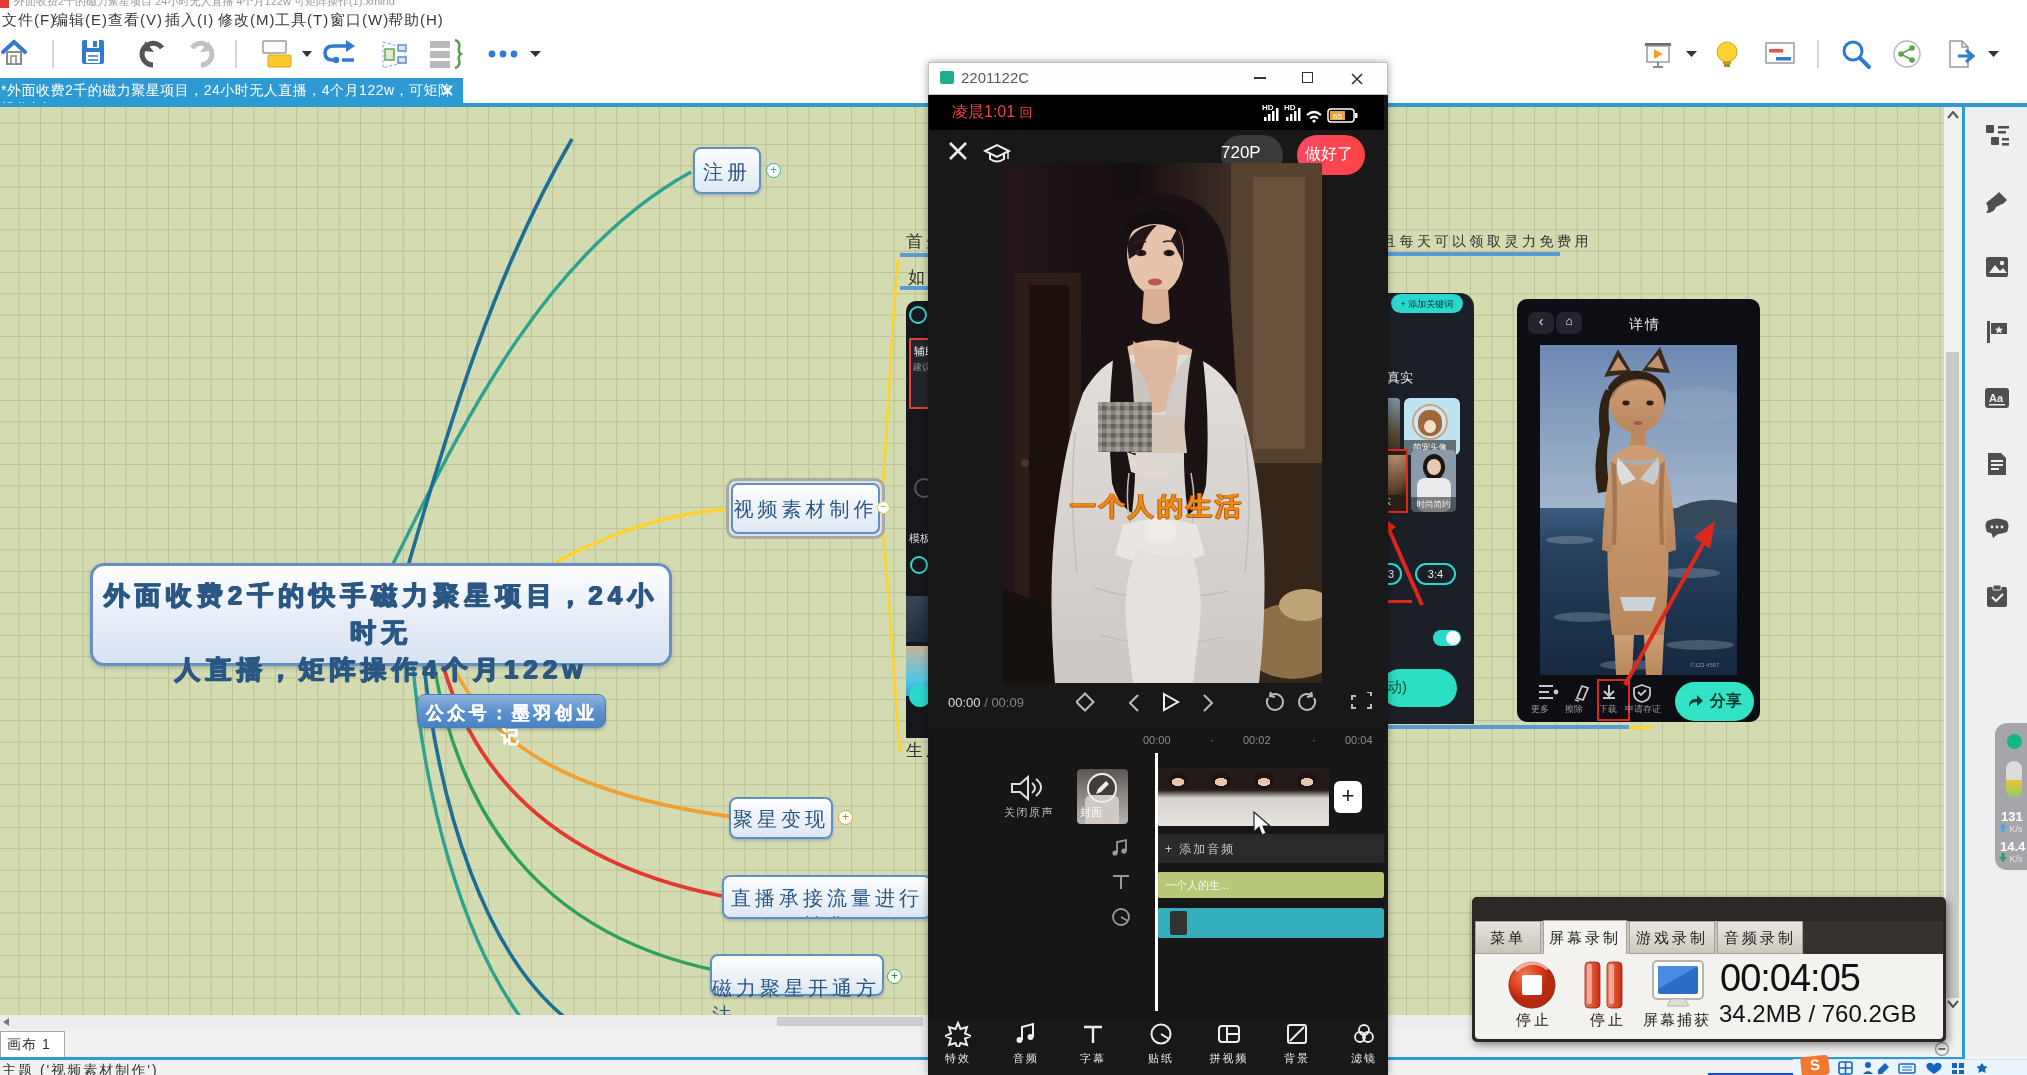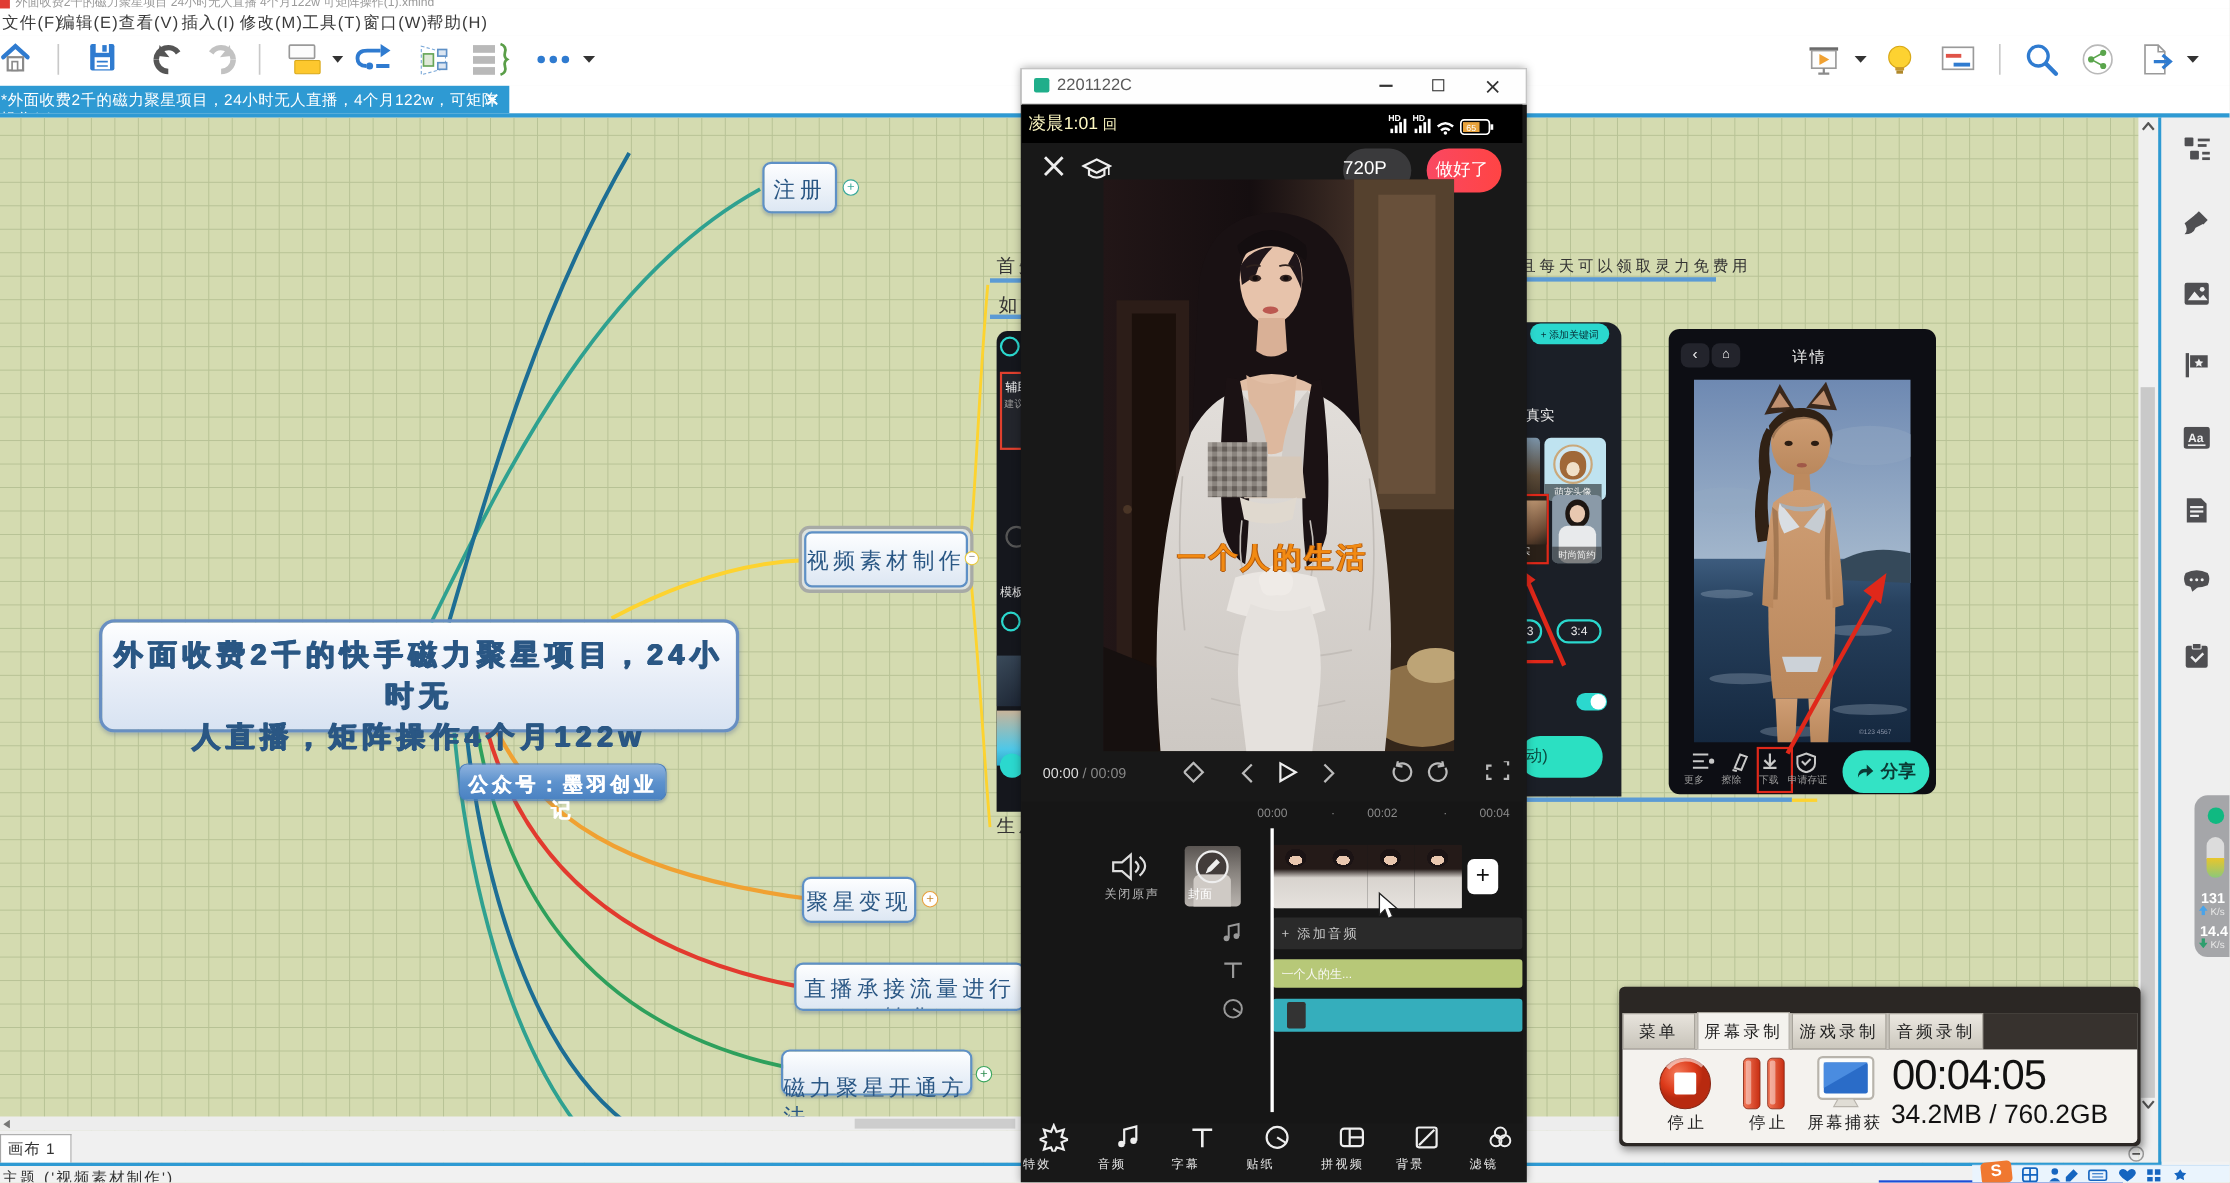--- a/index.html
+++ b/index.html
@@ -290,7 +290,7 @@
       </svg>
  </div>
  <div class="abs" style="left:1px;top:33px;width:455px;height:35px;background:#000">
-  <div class="abs" style="left:6px;top:7px;font-size:16px;color:#fef9c3">凌晨1:01 <span style="font-size:13px">回</span></div>
+  <div class="abs" style="left:23px;top:7px;font-size:16px;color:#ef4444">凌晨1:01 <span style="font-size:13px">回</span></div>
   <svg class="abs" style="left:333px;top:6px" width="115" height="24">
    <text x="0" y="9" fill="#fff" font-size="8" font-weight="bold">HD</text>
    <g fill="#fff">

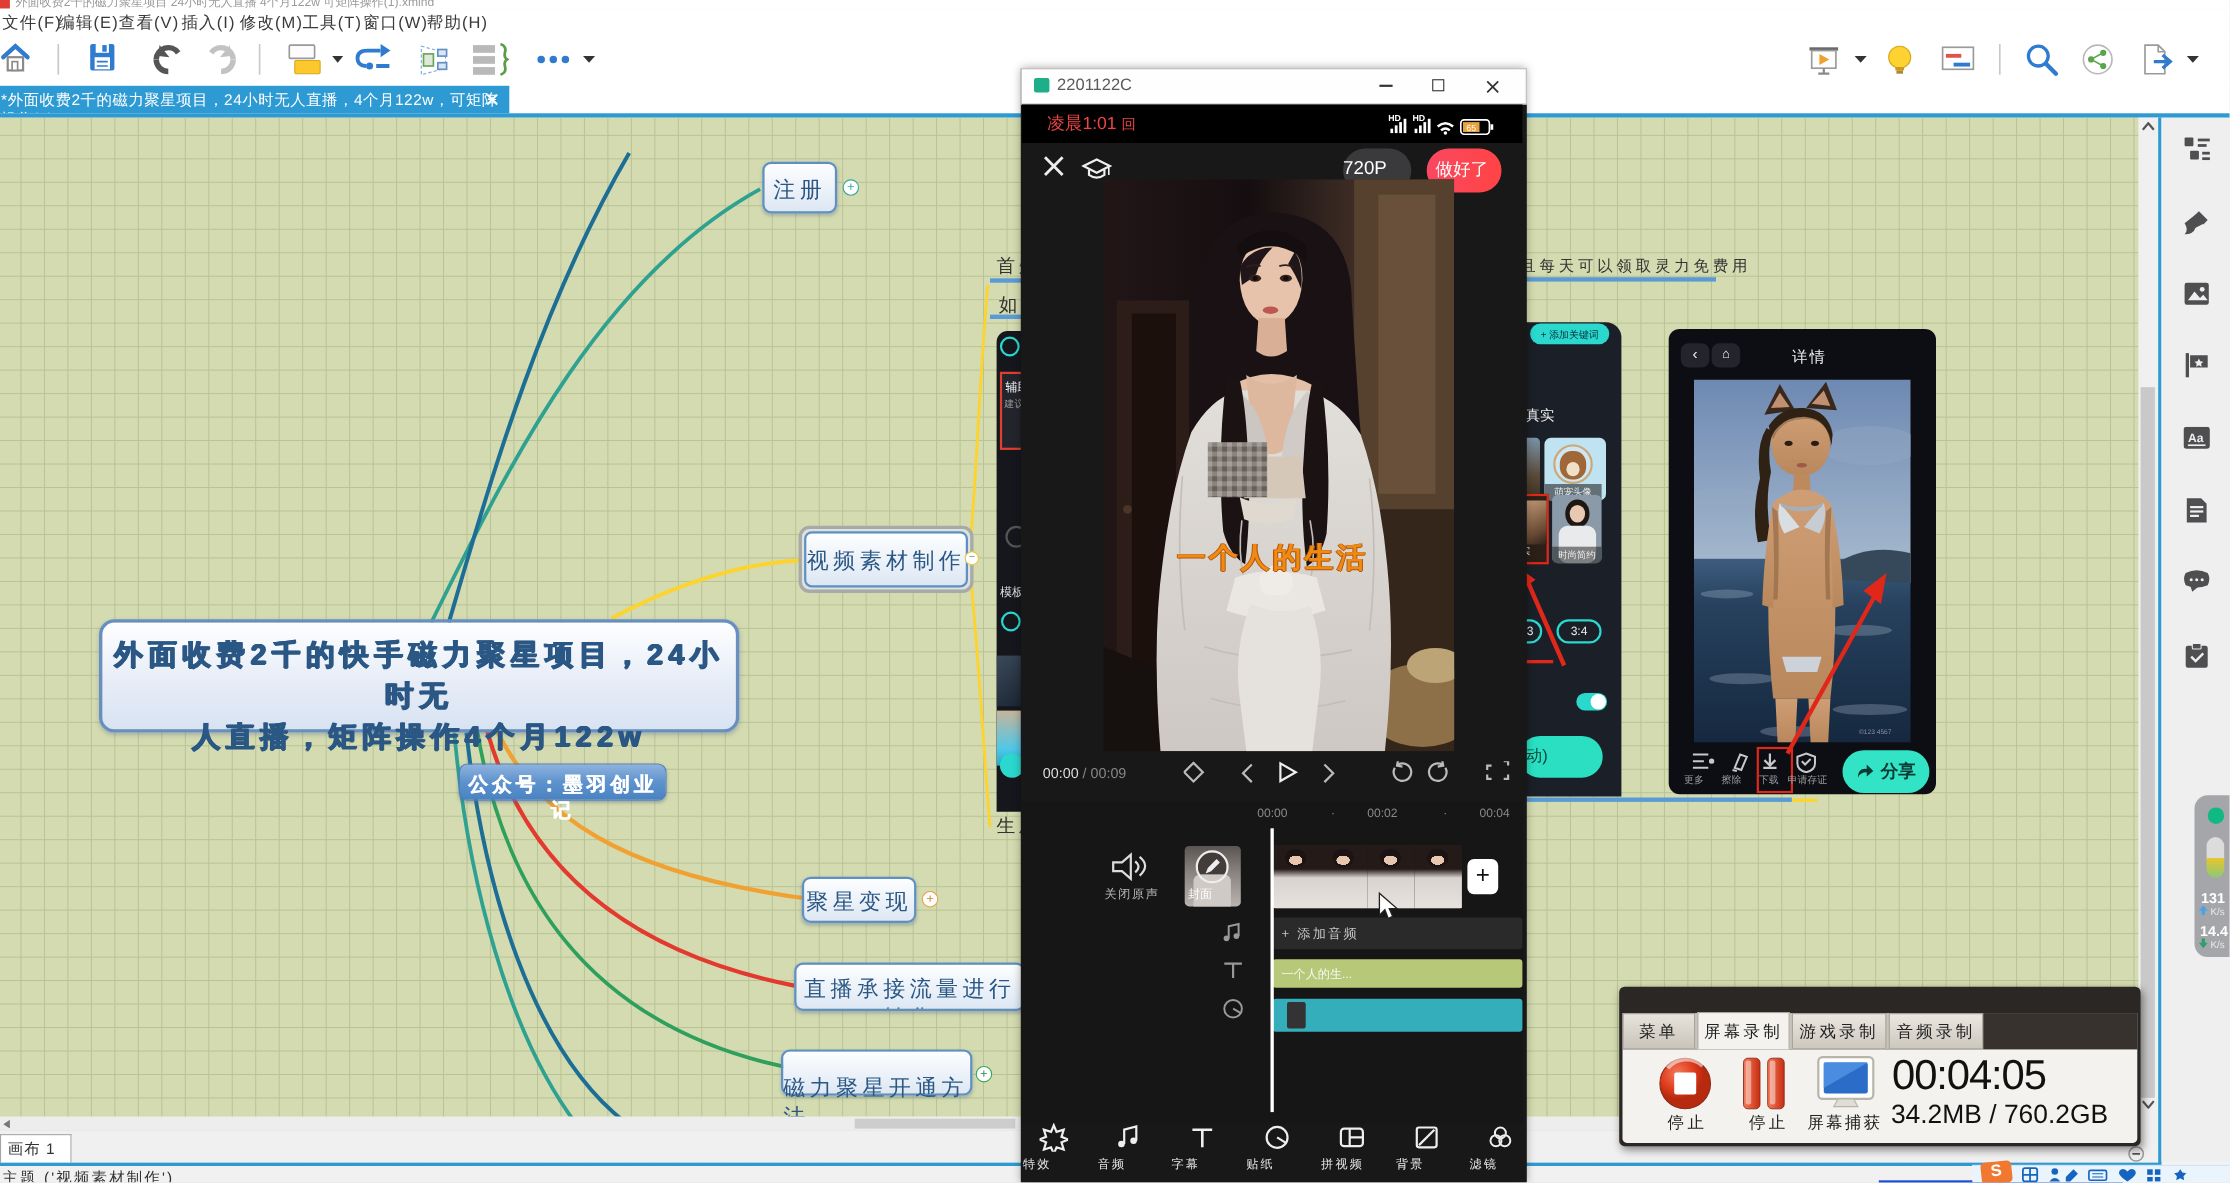--- a/index.html
+++ b/index.html
@@ -9,7 +9,7 @@
  radial-gradient(ellipse 10px 7px at 21px 14px,#e9c7af 60%,transparent 61%),
  radial-gradient(ellipse 16px 14px at 21px 12px,#1b1314 60%,transparent 61%),
  linear-gradient(180deg,#241a18 0 22px,#d8d3ce 30px,#e6e2de 100%)}
-.ctool{position:absolute;top:959px;width:56px;text-align:left;color:#e8e8e8;font-size:11px;letter-spacing:2px}
+.ctool{position:absolute;top:959px;width:56px;text-align:center;color:#e8e8e8;font-size:11px;letter-spacing:2px}
 .ctool svg{margin:0 auto 4px}
 .octab{position:absolute;top:24px;height:33px;font-size:15px;letter-spacing:3px;color:#222;text-align:center;padding-top:7px;background:linear-gradient(#fdfcfa,#dcd8d1);border:1px solid #a8a49c}
 .ri{position:absolute;left:20px}

